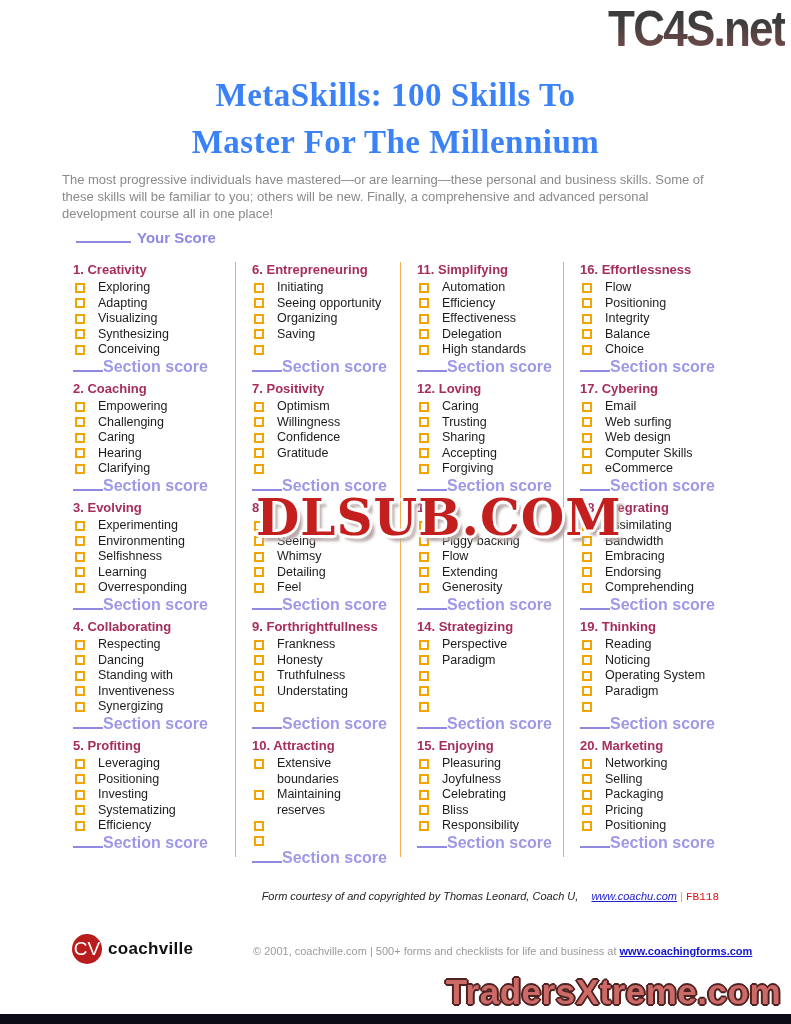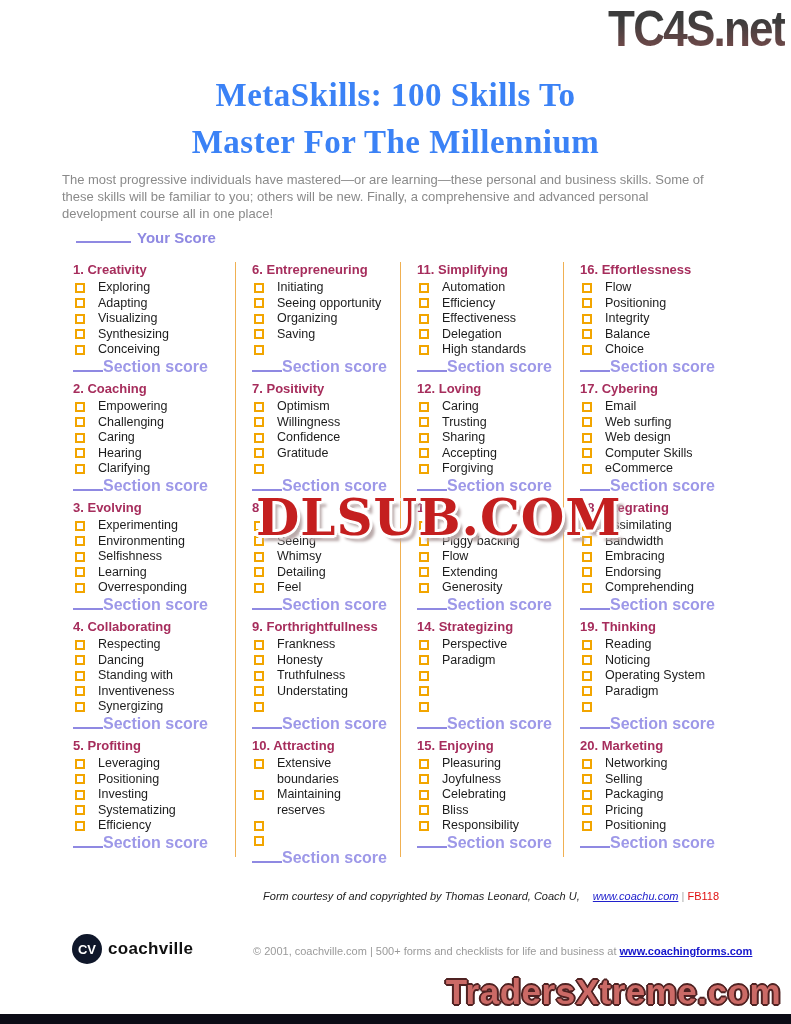--- a/index.html
+++ b/index.html
@@ -44,7 +44,7 @@
   .credit { position:absolute; top:890px; right:72px; font-size:11px; font-style:italic; color:#222; }
   .credit a { color:#2020cc;margin-left:10px; }
   .credit .sep { color:#aaaaaa; font-style:normal; }
-  .credit .code { color:#e01010; font-style:normal; }
+  .credit .code { color:#e01010; font-style:normal;font-family:Liberation Mono, monospace; }
   .logo { position:absolute; top:934px; left:72px; display:flex; align-items:center; }
   .logo-circle {
     width:30px; height:30px; border-radius:50%; background:#0f172a;

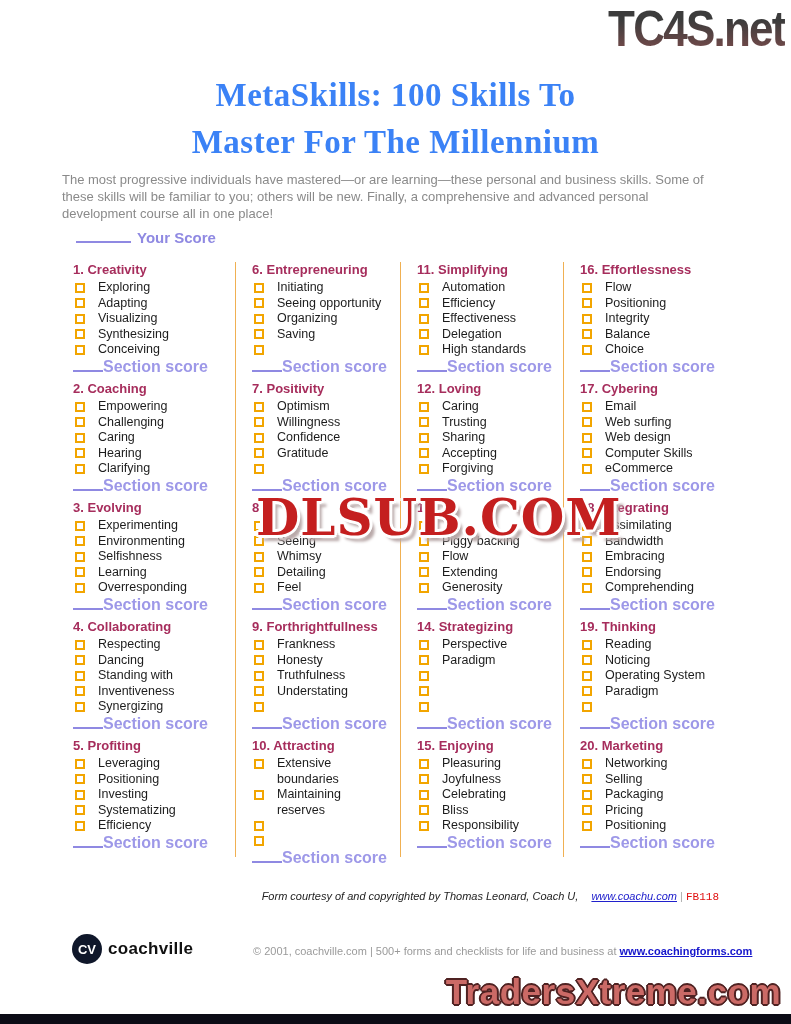--- a/index.html
+++ b/index.html
@@ -47,8 +47,8 @@
   .credit .code { color:#e01010; font-style:normal;font-family:Liberation Mono, monospace; }
   .logo { position:absolute; top:934px; left:72px; display:flex; align-items:center; }
   .logo-circle {
-    width:30px; height:30px; border-radius:50%; background:#0f172a;
-    color:#fff; font-weight:bold; font-size:13px; display:flex; align-items:center; justify-content:center;
+    width:30px; height:30px; border-radius:50%; background:#b91c1c;
+    color:#fff; font-weight:normal; font-size:19px; display:flex; align-items:center; justify-content:center;
   }
   .logo-name { margin-left:6px; font-weight:bold; font-size:17px; color:#111; letter-spacing:.3px; }
   .copyright { position:absolute; top:945px; left:253px; font-size:11px; color:#9a9a9a; }

